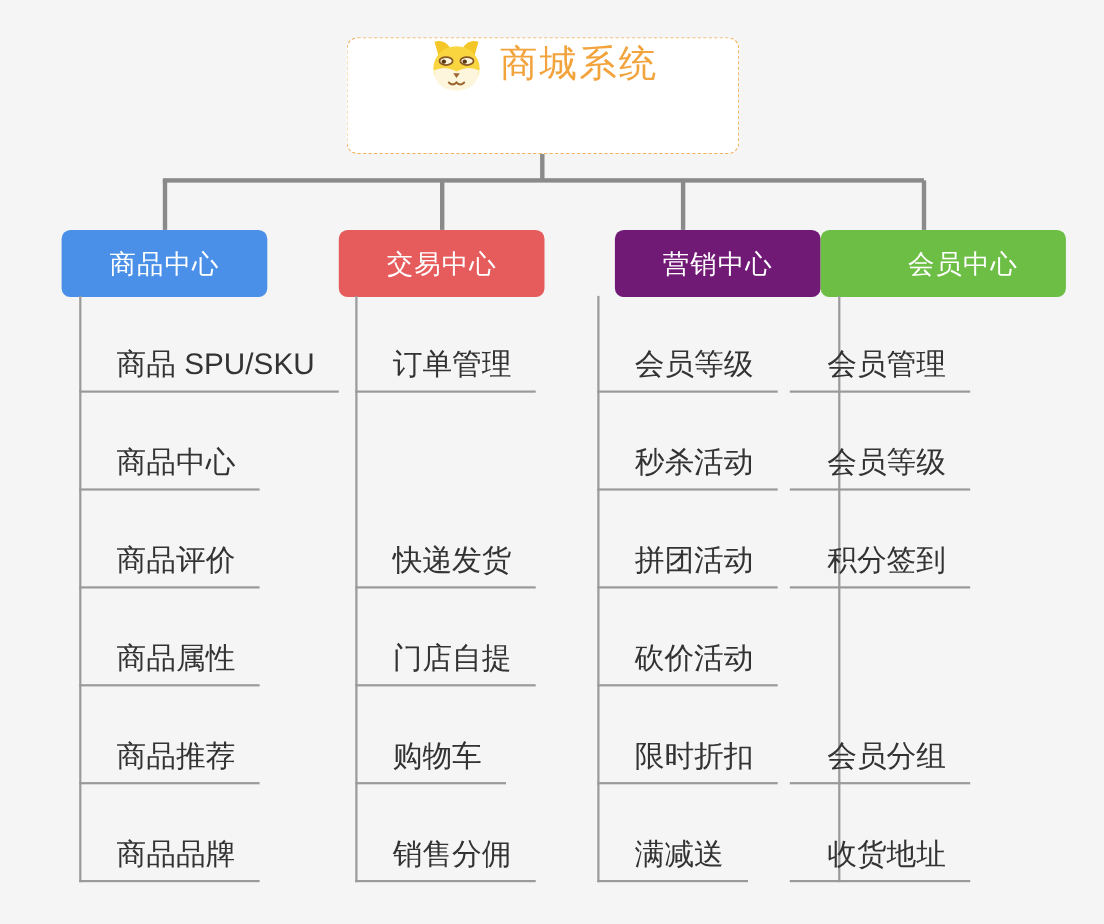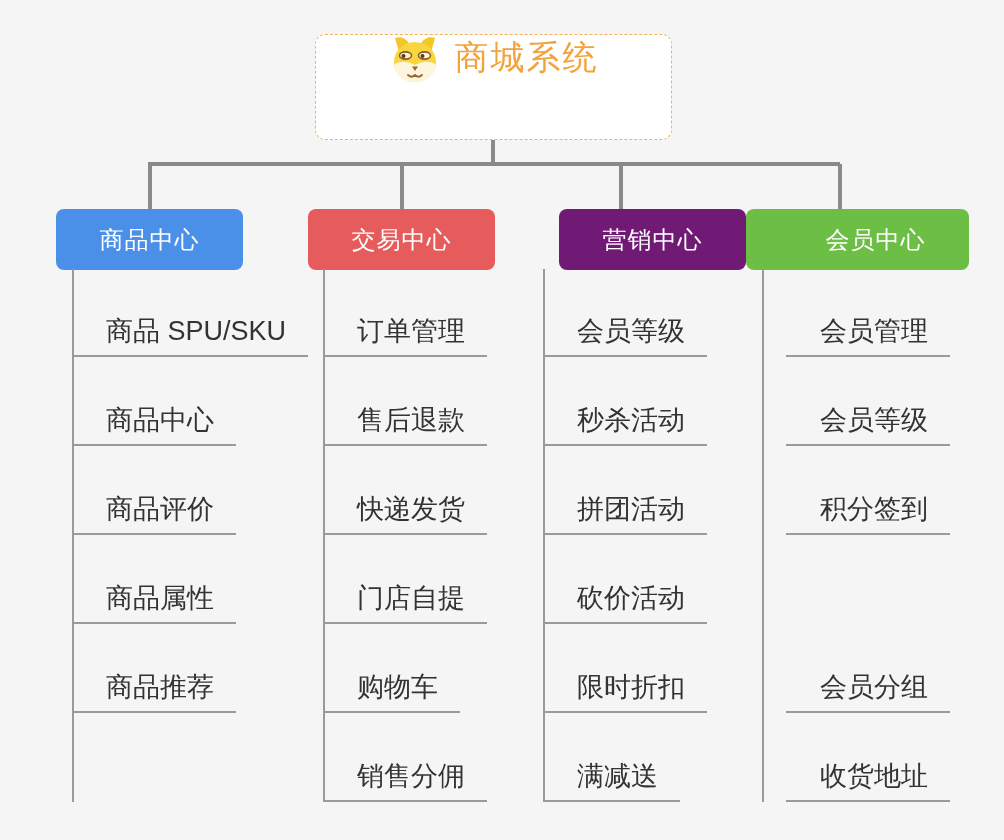--- a/index.html
+++ b/index.html
@@ -64,7 +64,7 @@
     white-space:nowrap;
     box-sizing:content-box;
   }
-  .c0{left:72px}.c1{left:323px}.c2{left:543px}.c3{left:786px}
+  .c0{left:72px}.c1{left:323px}.c2{left:543px}.c3{left:718px}
   .r0{top:309px}.r1{top:398px}.r2{top:487px}.r3{top:576px}.r4{top:665px}.r5{top:754px}
 </style>
 </head>

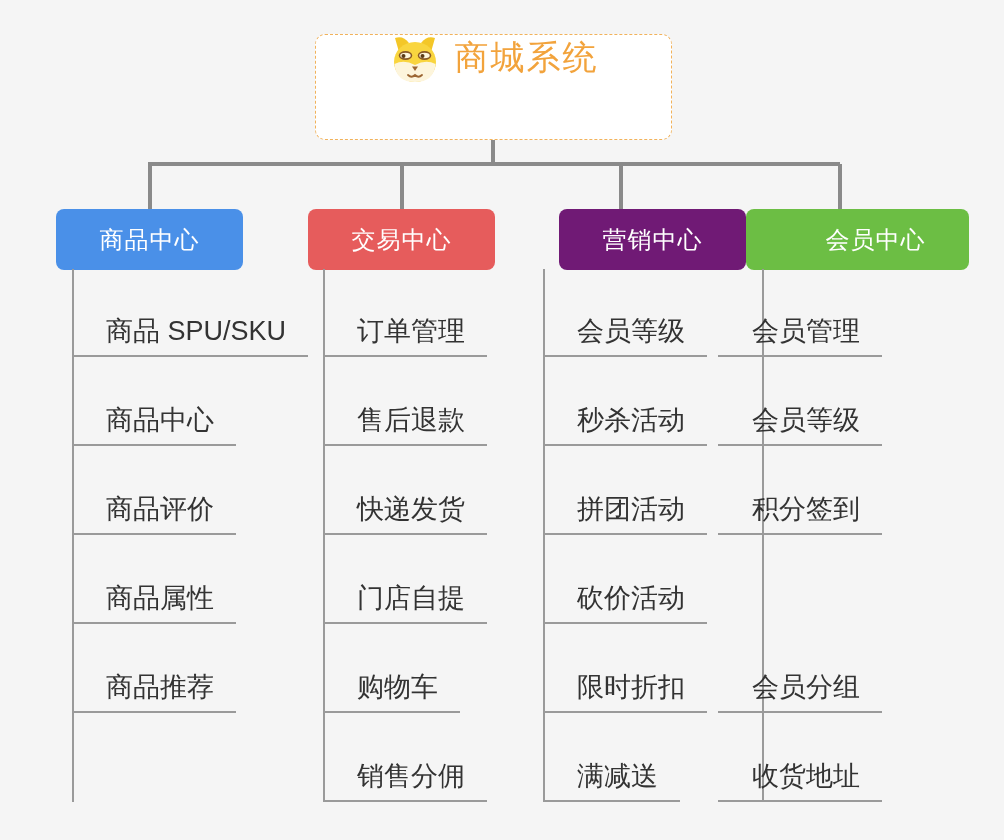--- a/index.html
+++ b/index.html
@@ -114,7 +114,6 @@
   <div class="leaf c0 r4">商品推荐</div>
 
   <div class="leaf c1 r0">订单管理</div>
-  <div class="leaf c1 r1">售后退款</div>
   <div class="leaf c1 r2">快递发货</div>
   <div class="leaf c1 r3">门店自提</div>
   <div class="leaf c1 r4">购物车</div>

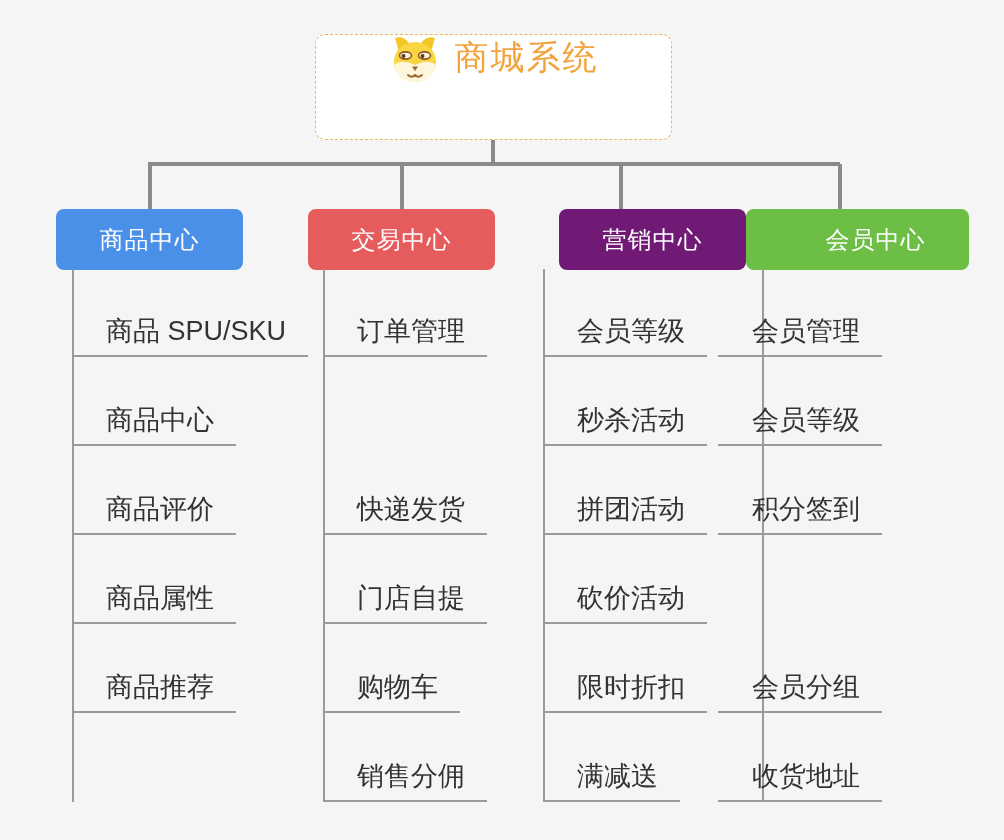--- a/index.html
+++ b/index.html
@@ -112,6 +112,7 @@
   <div class="leaf c0 r2">商品评价</div>
   <div class="leaf c0 r3">商品属性</div>
   <div class="leaf c0 r4">商品推荐</div>
+  <div class="leaf c0 r5">商品品牌</div>
 
   <div class="leaf c1 r0">订单管理</div>
   <div class="leaf c1 r2">快递发货</div>

